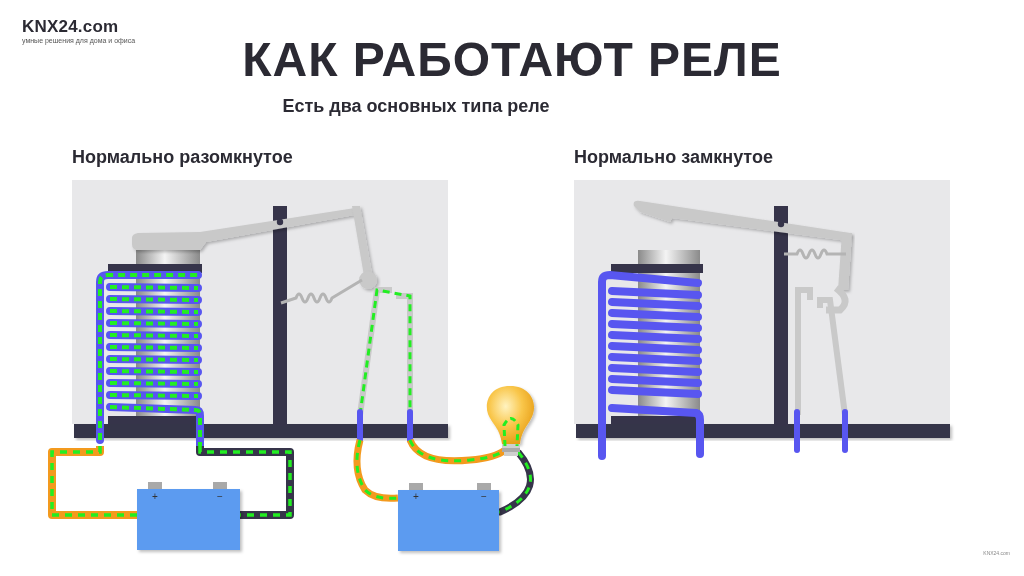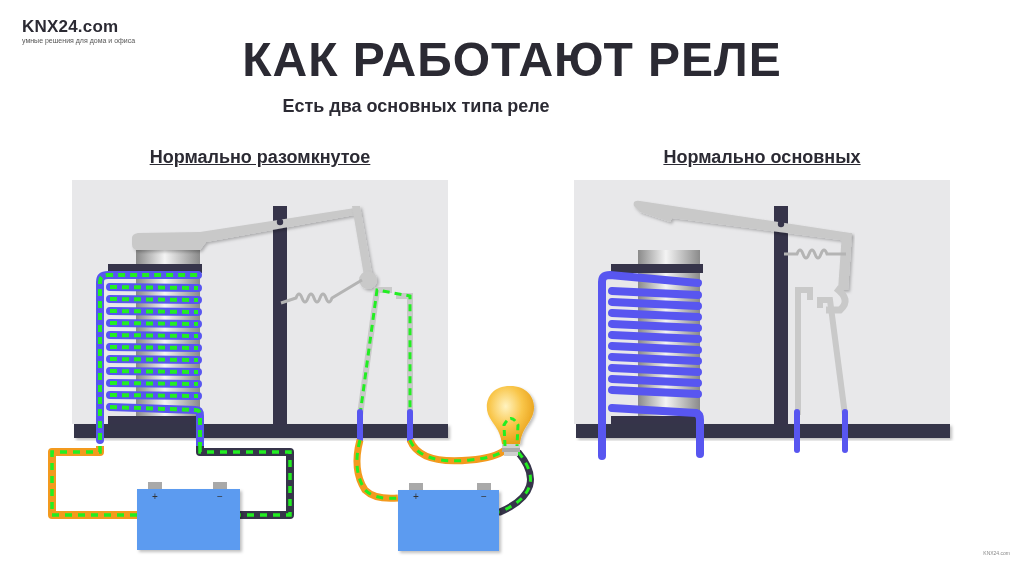--- a/index.html
+++ b/index.html
@@ -22,8 +22,6 @@
   }
   .panel-title {
     position: absolute; top: 147px; font-size: 18px; font-weight: bold; color: #2b2a33;
-    text-align: center;
-    text-decoration: underline;
   }
   .pt-left { left: 72px; width: 376px; }
   .pt-right { left: 574px; width: 376px; }

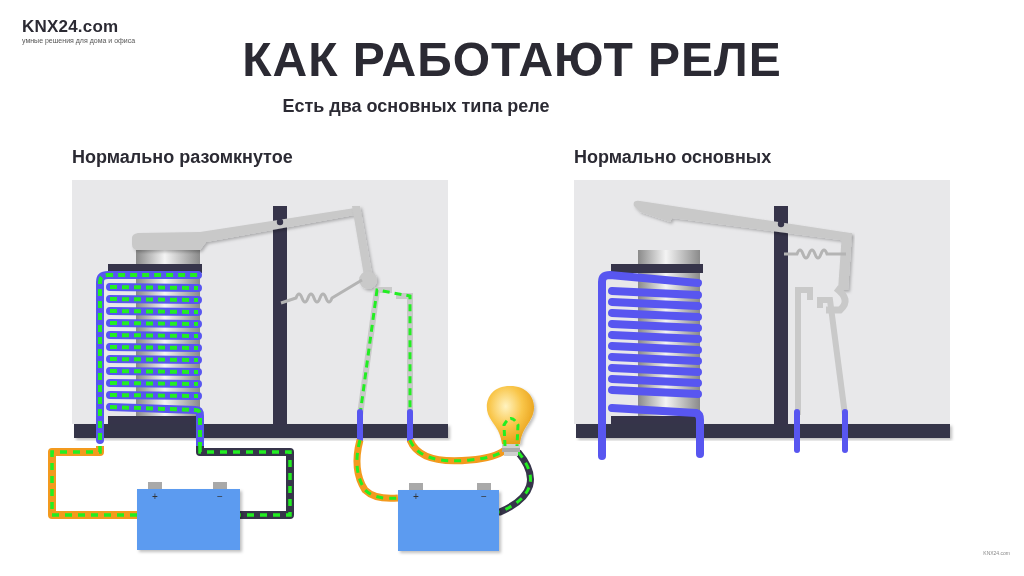--- a/index.html
+++ b/index.html
@@ -40,7 +40,7 @@
 <div class="subtitle">Есть два основных типа реле</div>
 
 <div class="panel-title pt-left">Нормально разомкнутое</div>
-<div class="panel-title pt-right">Нормально основных</div>
+<div class="panel-title pt-right">Нормально замкнутое</div>
 
 <svg class="diagram" width="1024" height="576" viewBox="0 0 1024 576">
   <defs>

